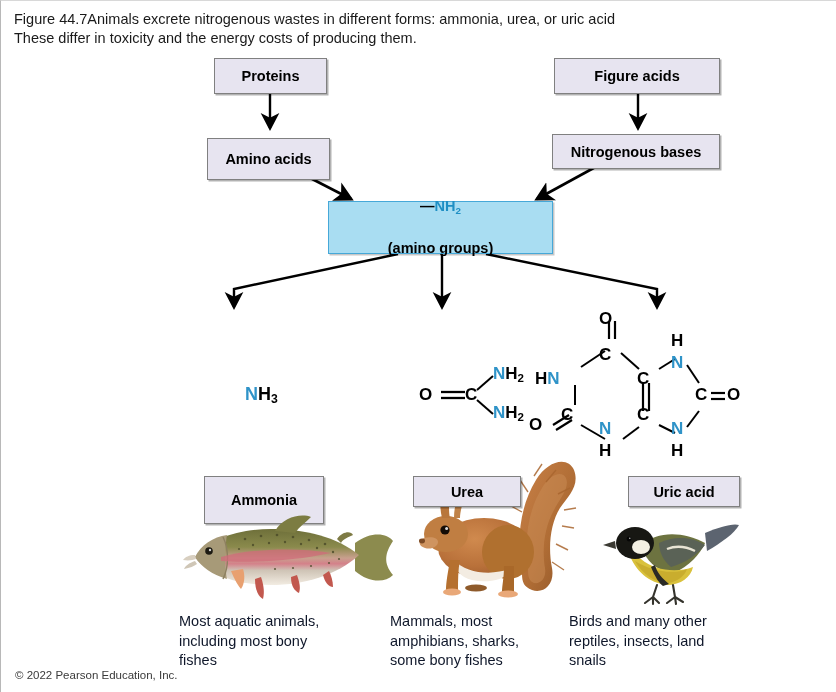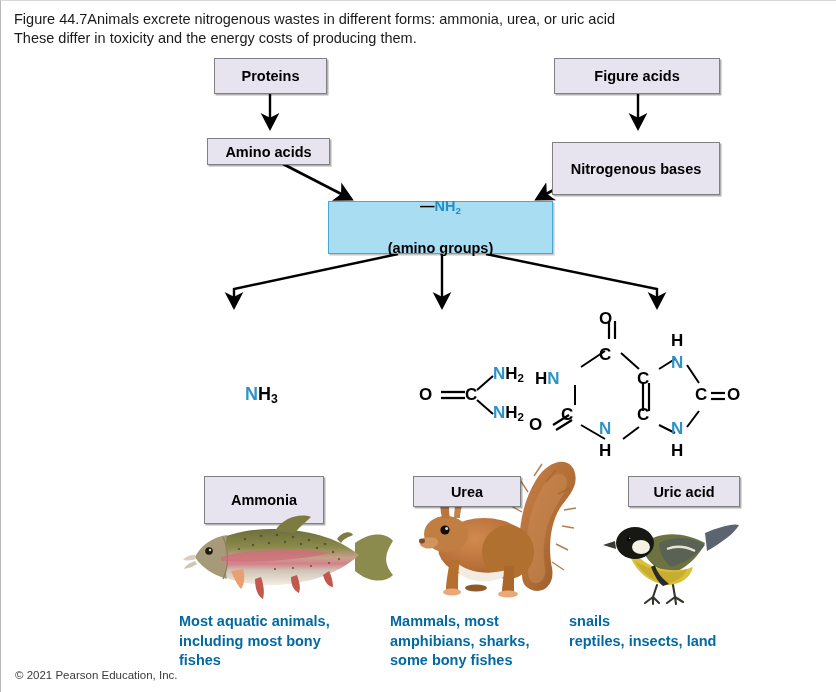--- a/index.html
+++ b/index.html
@@ -91,7 +91,7 @@
   <span>Figure acids</span>
 </div>
 
-<div class="abs fbox" style="left:206px;top:128px;width:123px;height:27px;">
+<div class="abs fbox" style="left:206px;top:128px;width:123px;height:42px;">
   <span>Amino acids</span>
 </div>
 

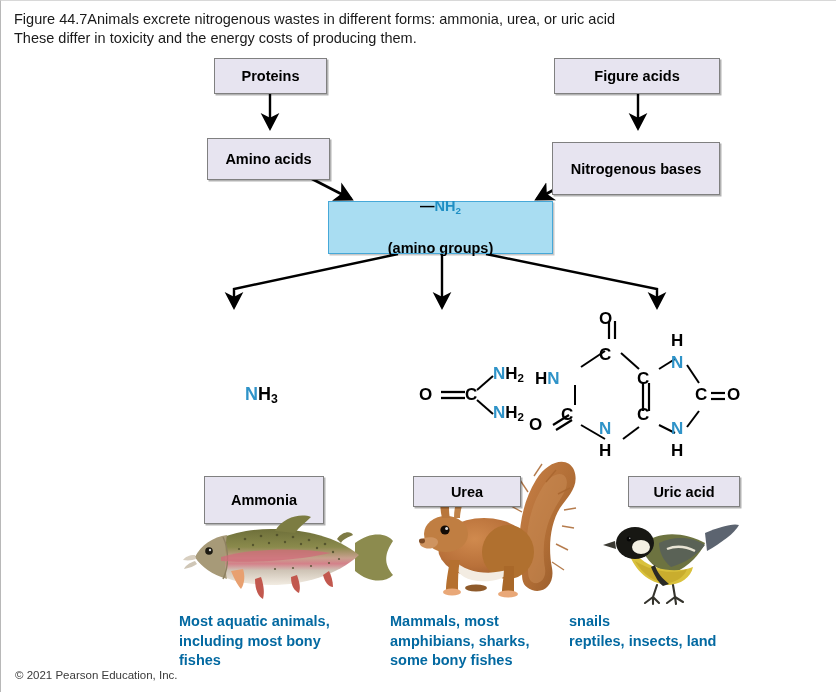--- a/index.html
+++ b/index.html
@@ -95,7 +95,7 @@
   <span>Amino acids</span>
 </div>
 
-<div class="abs fbox" style="left:551px;top:132px;width:168px;height:53px;">
+<div class="abs fbox" style="left:551px;top:124px;width:168px;height:35px;">
   <span>Nitrogenous bases</span>
 </div>
 

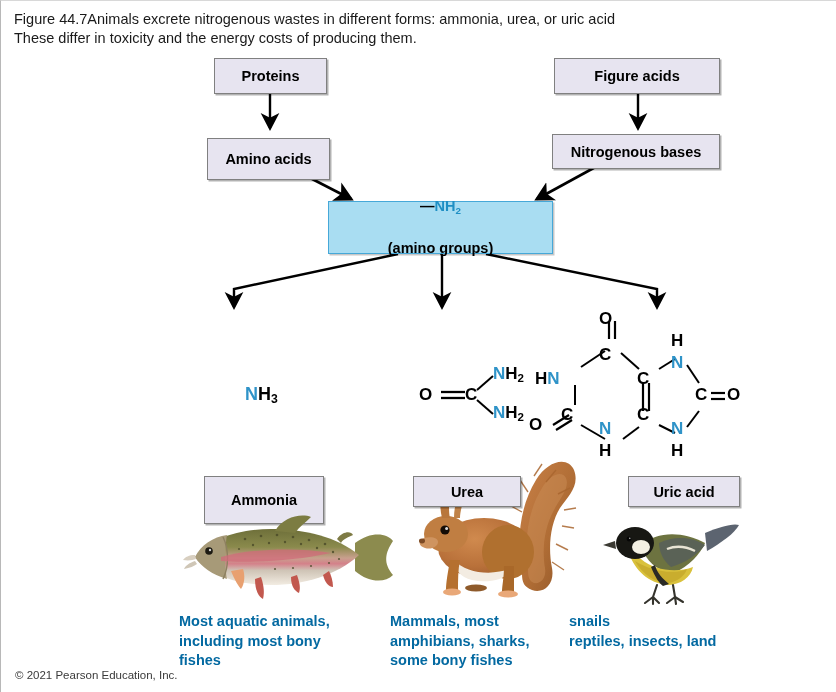--- a/index.html
+++ b/index.html
@@ -47,7 +47,7 @@
   sub{font-size:.68em;vertical-align:-.28em;}
 
   
-  .caption{font-weight:bold;font-size:14.5px;color:#0369a1;line-height:19.5px;}
+  .caption{font-weight:normal;font-size:14.5px;color:#0f172a;line-height:19.5px;}
 
   #copyright{left:14px;top:668px;font-size:11.5px;color:#3a3a3a;}
 

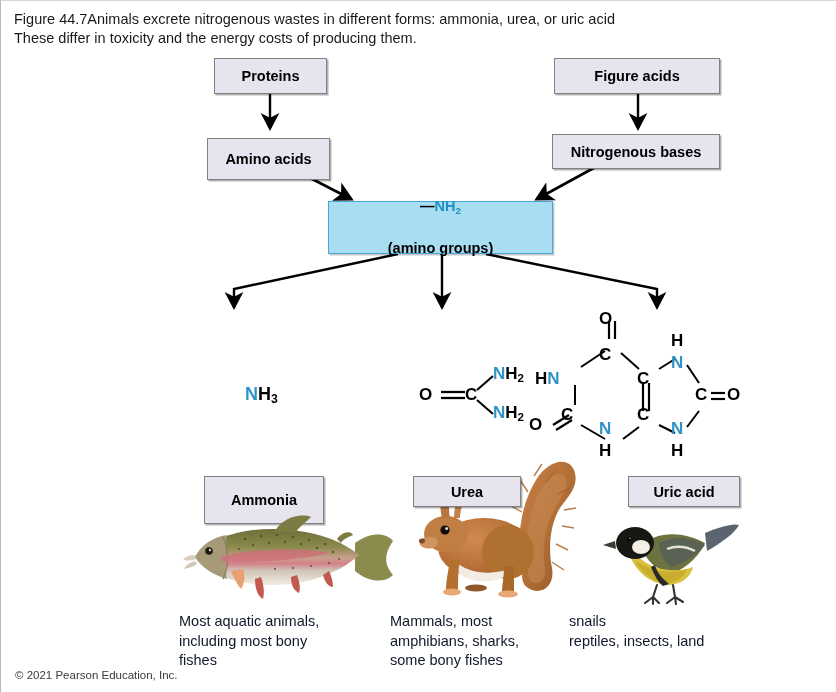--- a/index.html
+++ b/index.html
@@ -377,6 +377,7 @@
 </div>
 
 <div class="abs caption" style="left:568px;top:611px;width:185px;">
+  <div>Birds and many other</div>
   <div>snails</div>
   <div>reptiles, insects, land</div>
 </div>

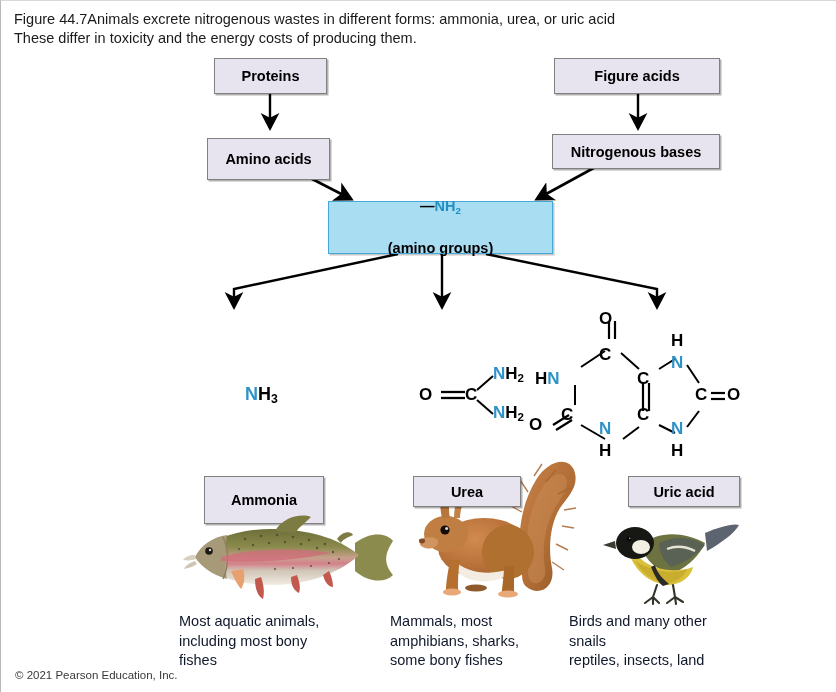--- a/index.html
+++ b/index.html
@@ -378,8 +378,8 @@
 
 <div class="abs caption" style="left:568px;top:611px;width:185px;">
   <div>Birds and many other</div>
+  <div>reptiles, insects, land</div>
   <div>snails</div>
-  <div>reptiles, insects, land</div>
 </div>
 
 <div class="abs" id="copyright">© 2021 Pearson Education, Inc.</div>

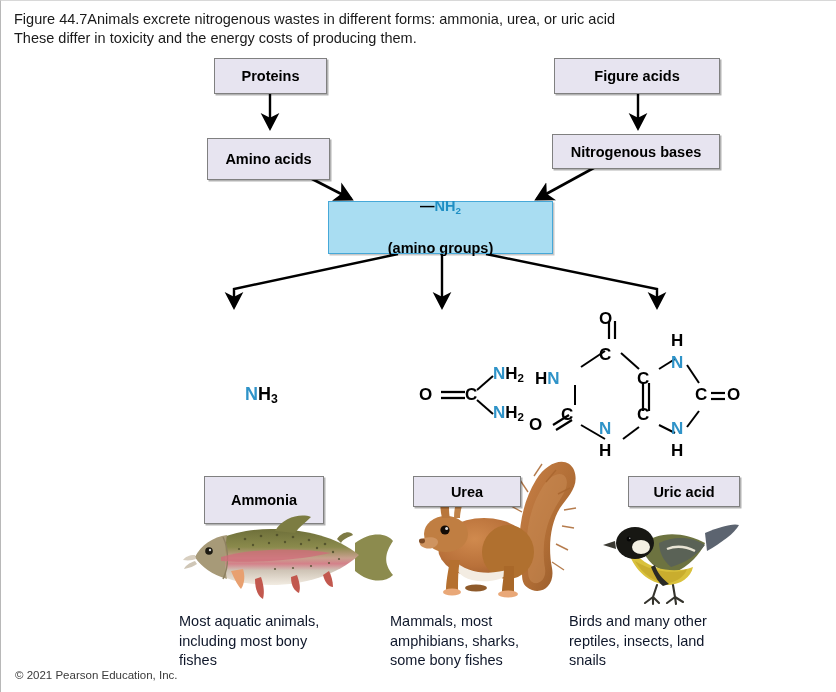--- a/index.html
+++ b/index.html
@@ -382,6 +382,6 @@
   <div>snails</div>
 </div>
 
-<div class="abs" id="copyright">© 2021 Pearson Education, Inc.</div>
+<div class="abs" id="copyright">© 2022 Pearson Education, Inc.</div>
 
 </body></html>

